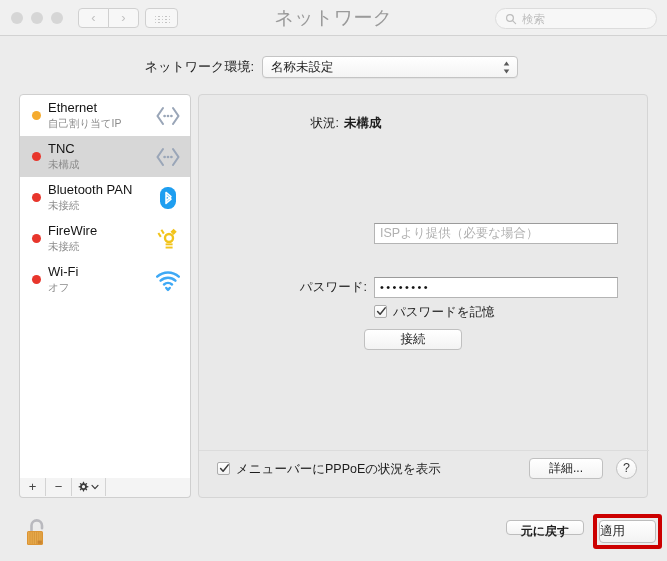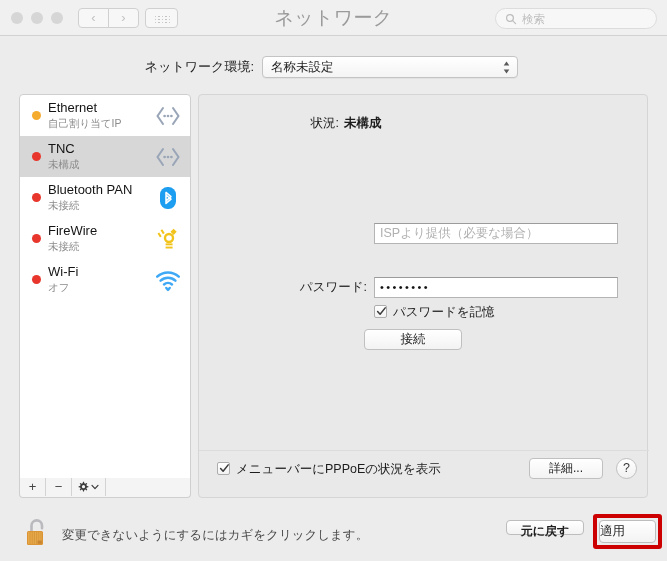--- a/index.html
+++ b/index.html
@@ -638,7 +638,6 @@
       </g>
       <rect x="15.6" y="23.6" width="4.2" height="3.2" fill="#c98430"></rect>
     </svg>
-    <div id="lock-text">変更できないようにするにはカギをクリックします。</div>
   </div>
 
   <div id="revert-btn">元に戻す</div>

